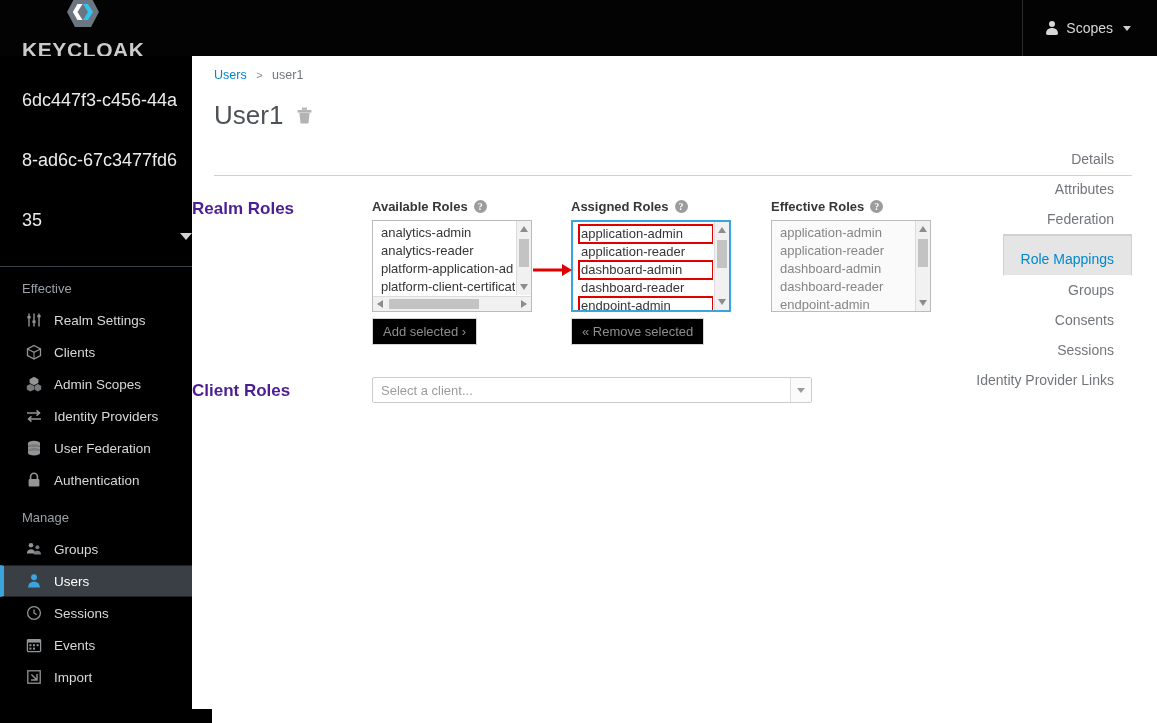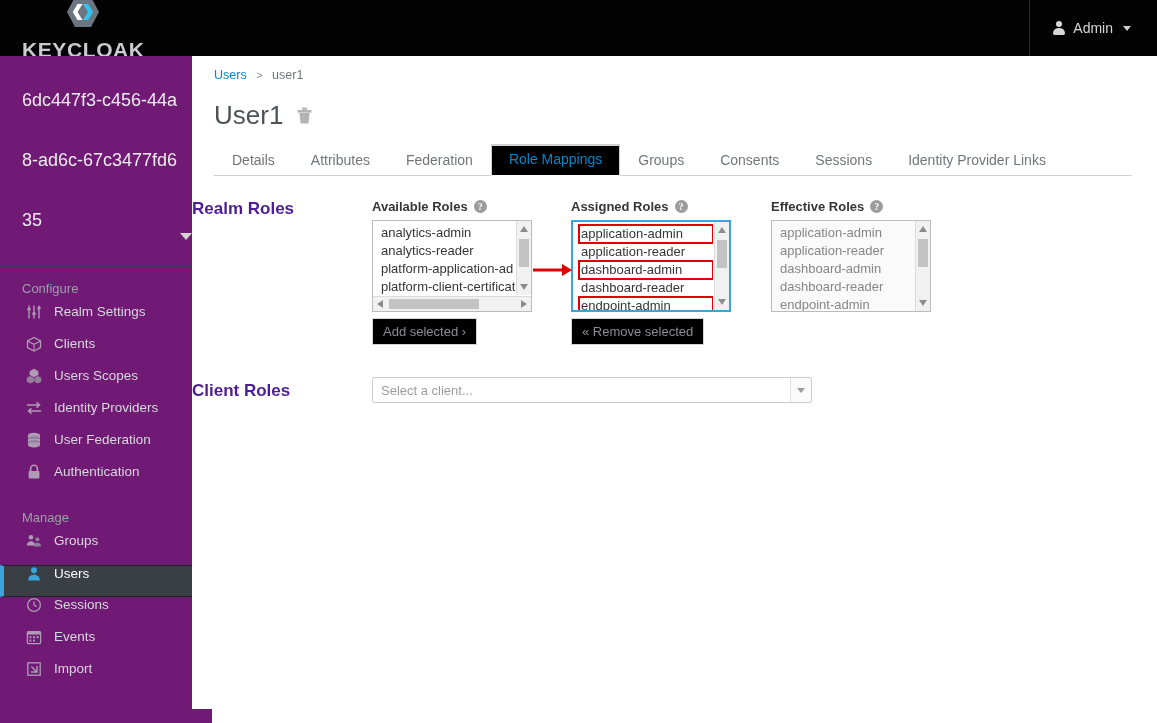--- a/index.html
+++ b/index.html
@@ -464,7 +464,7 @@
     </div>
     <div class="topbar-right">
       <span class="user-icon"></span>
-      <span>Admin</span>
+      <span>Scopes</span>
       <span class="caret-down"></span>
     </div>
   </div>

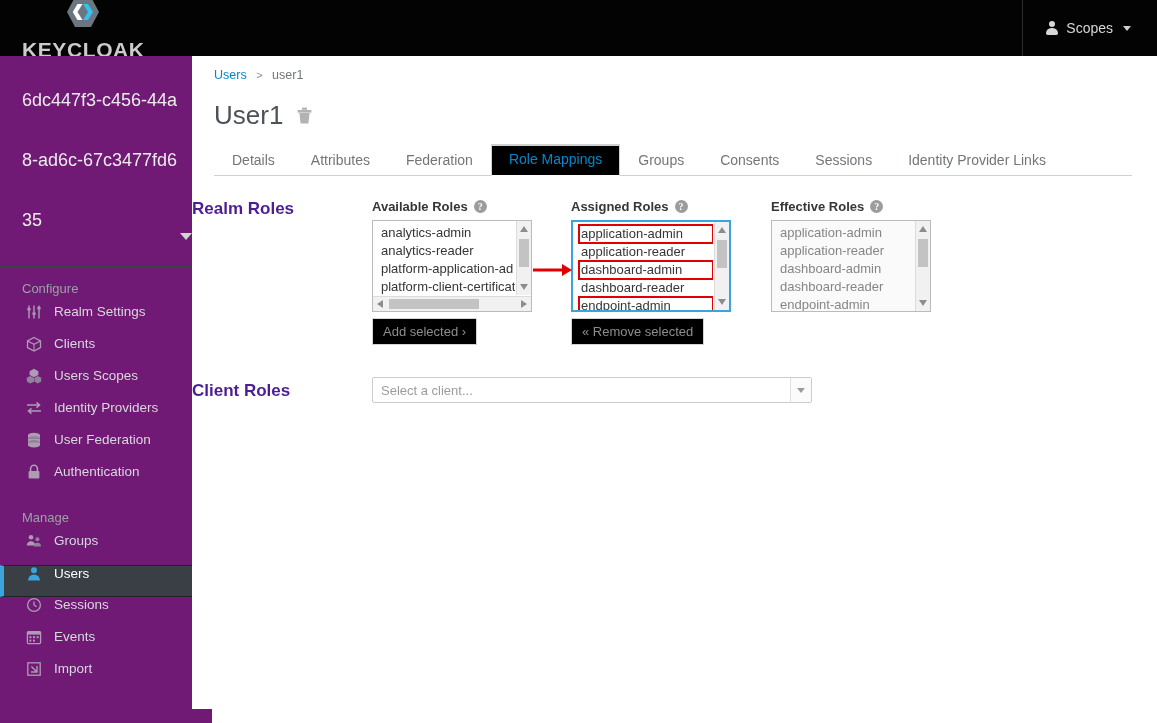--- a/index.html
+++ b/index.html
@@ -97,7 +97,7 @@
     left: 0; top: 56px;
     width: 212px;
     height: 667px;
-    background: #701a75;
+    background: #000000;
     box-sizing: border-box;
     overflow: hidden;
   }

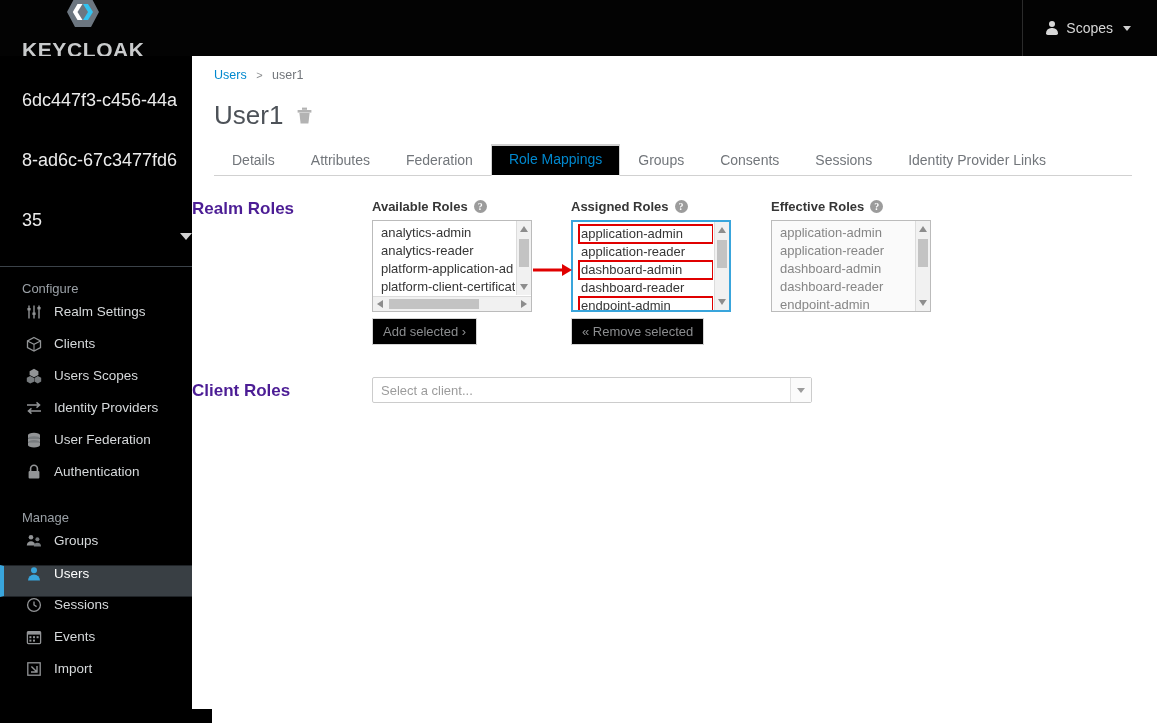--- a/index.html
+++ b/index.html
@@ -212,6 +212,7 @@
     box-sizing: border-box;
     display: flex;
     align-items: flex-end;
+    flex-direction: column;
   }
   .tab {
     font-size: 14px;

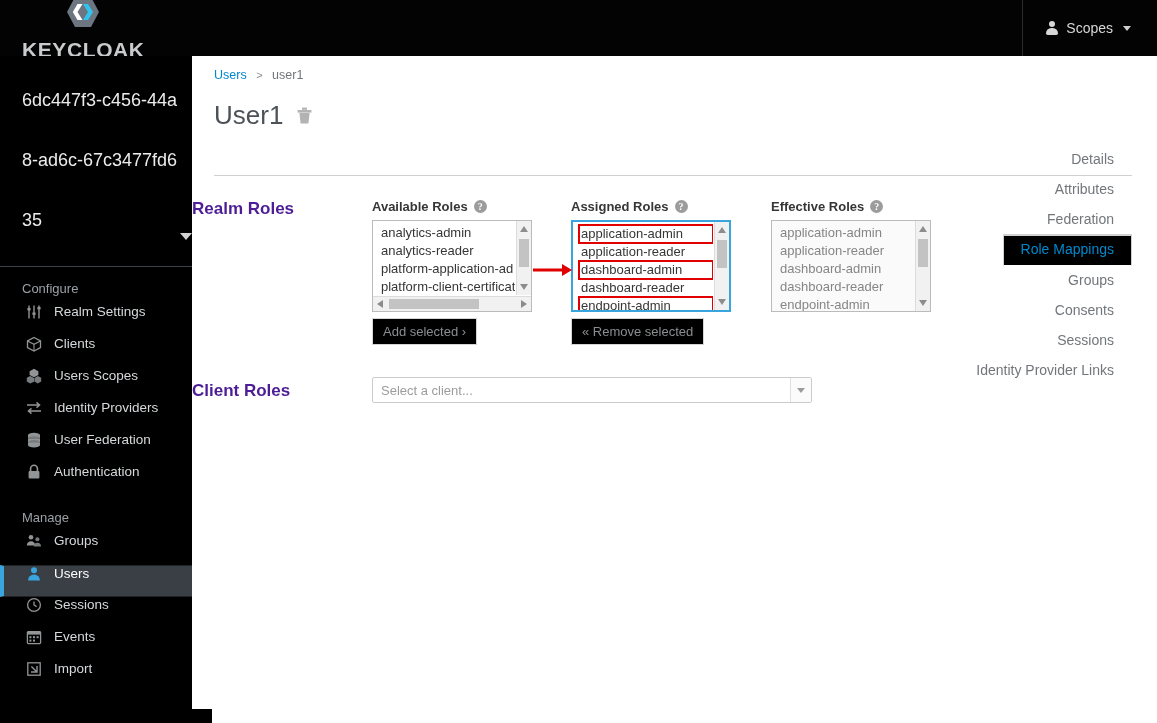--- a/index.html
+++ b/index.html
@@ -227,11 +227,11 @@
   }
   .tab.active {
     color: #0088ce;
-    background: #000000;
+    background: #e5e5e5;
     border: 1px solid #d1d1d1;
     border-bottom: 1px solid #ffffff;
     border-top: 2px solid #d1d1d1;
-    padding-top: 5px;
+    padding-top: 15px;
   }
 
   

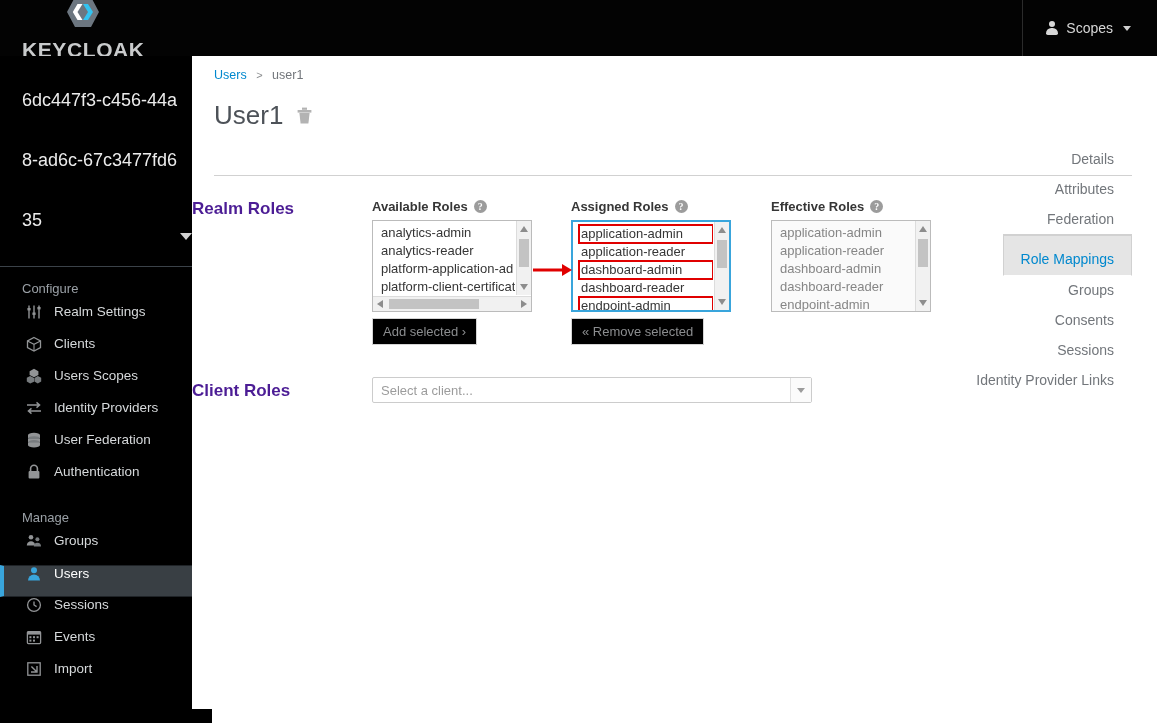--- a/index.html
+++ b/index.html
@@ -477,7 +477,7 @@
     </div>
 
     <div>
-      <div class="nav-section-title">Configure</div>
+      <div class="nav-section-title">Effective</div>
 
       <div class="nav-item">
         <span class="nav-icon">

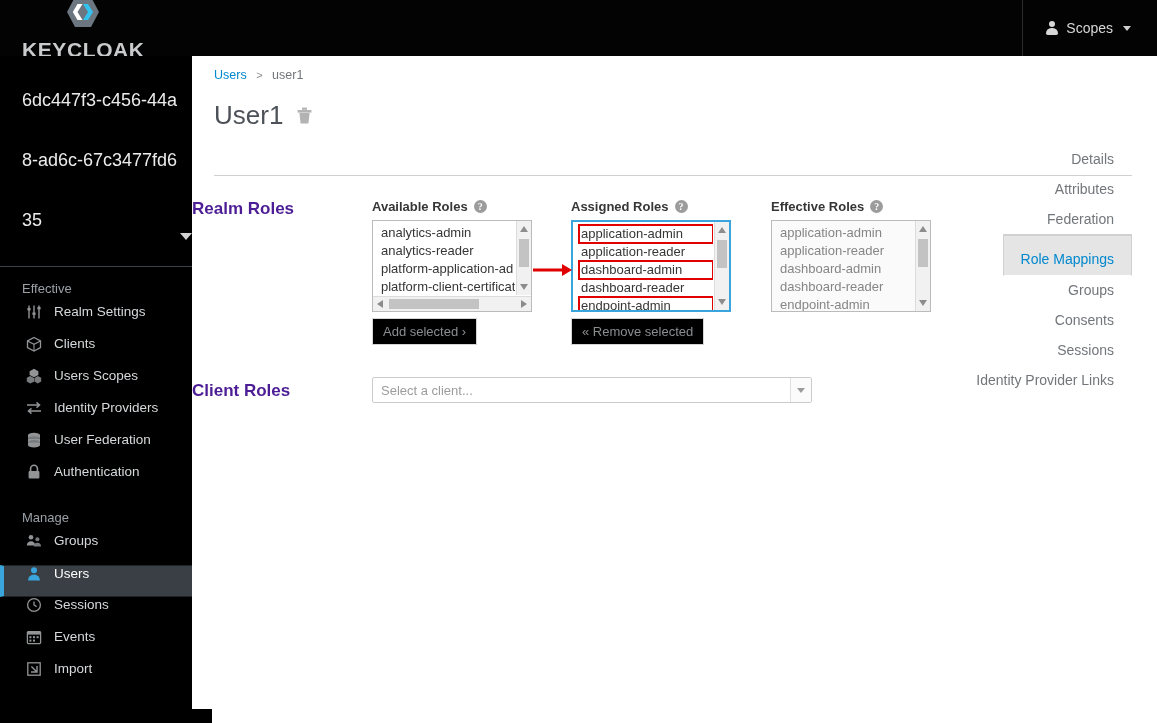--- a/index.html
+++ b/index.html
@@ -133,7 +133,7 @@
   }
   .nav-item {
     display: flex;
-    align-items: flex-start;
+    align-items: center;
     height: 32px;
     padding-left: 22px;
     gap: 12px;

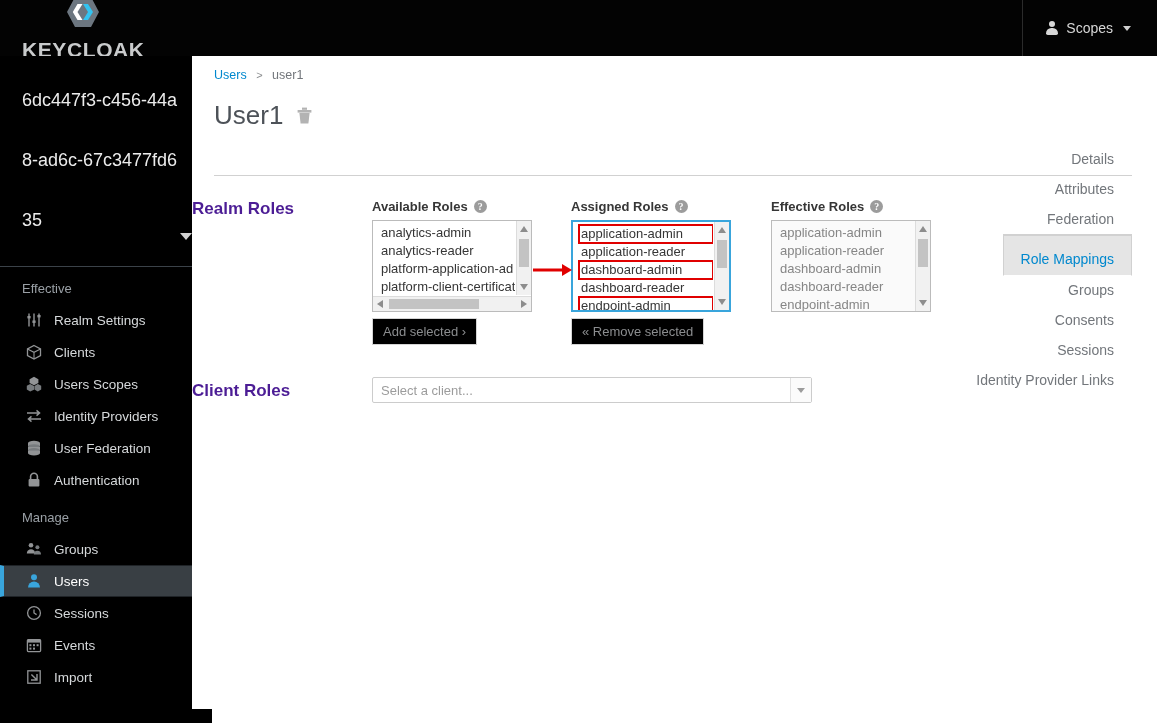--- a/index.html
+++ b/index.html
@@ -515,7 +515,7 @@
             <path d="M11.8 8 L15.2 9.8 L15.2 13.4 L11.8 15.4 L8.4 13.6 L8.4 10 Z" fill="#9fa4a8"></path>
           </svg>
         </span>
-        <span class="nav-label">Users Scopes</span>
+        <span class="nav-label">Admin Scopes</span>
       </div>
 
 

